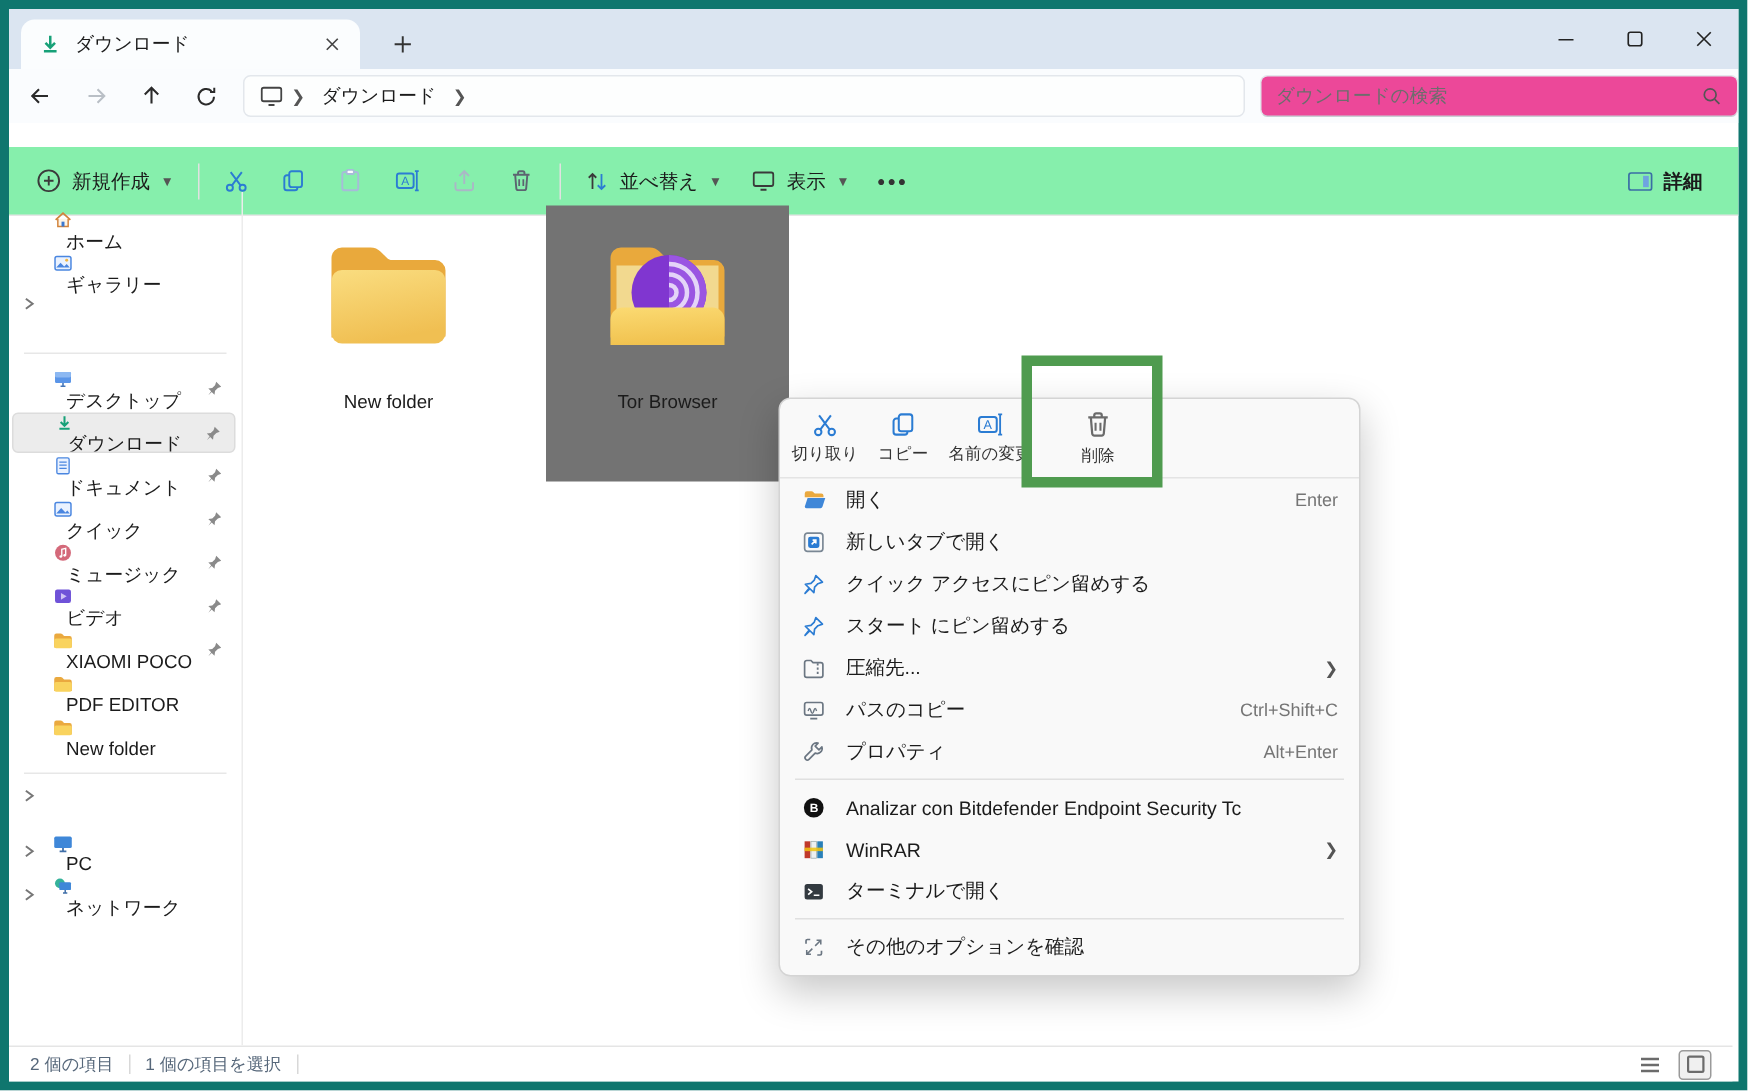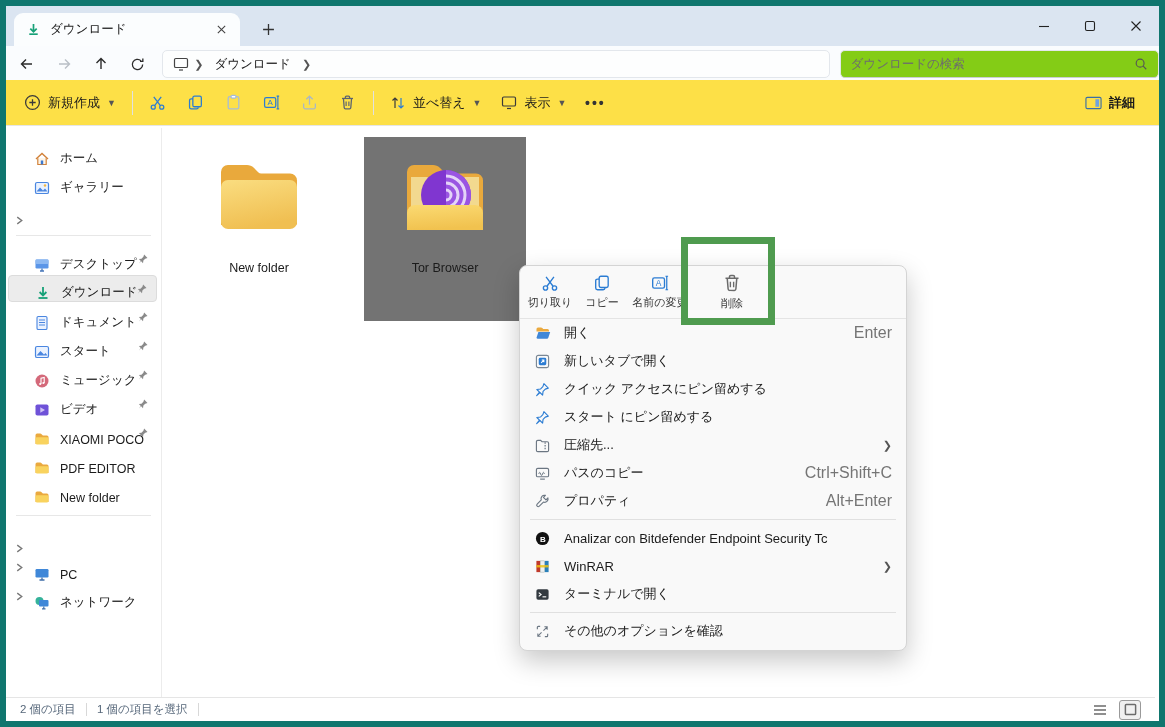--- a/index.html
+++ b/index.html
@@ -32,7 +32,7 @@
     border:1px solid #e3e7ec; border-radius:5px; display:flex; align-items:center; padding:0 10px; }
   .crumb-label { font-size:12.5px; color:#1b1b1b; margin:0 6px; }
   .crumb-chev { color:#555; font-size:11px; margin:0 5px; }
-  .search-box { margin-left:10px; width:328px; height:28px; background:#84cc16;
+  .search-box { margin-left:10px; width:328px; height:28px; background:#ec4899;
     border:1px solid #e3e7ec; border-bottom-color:#c9ced4; border-radius:5px;
     display:flex; align-items:center; padding:0 10px; }
   .search-box input { border:none; outline:none; background:transparent; flex:1;

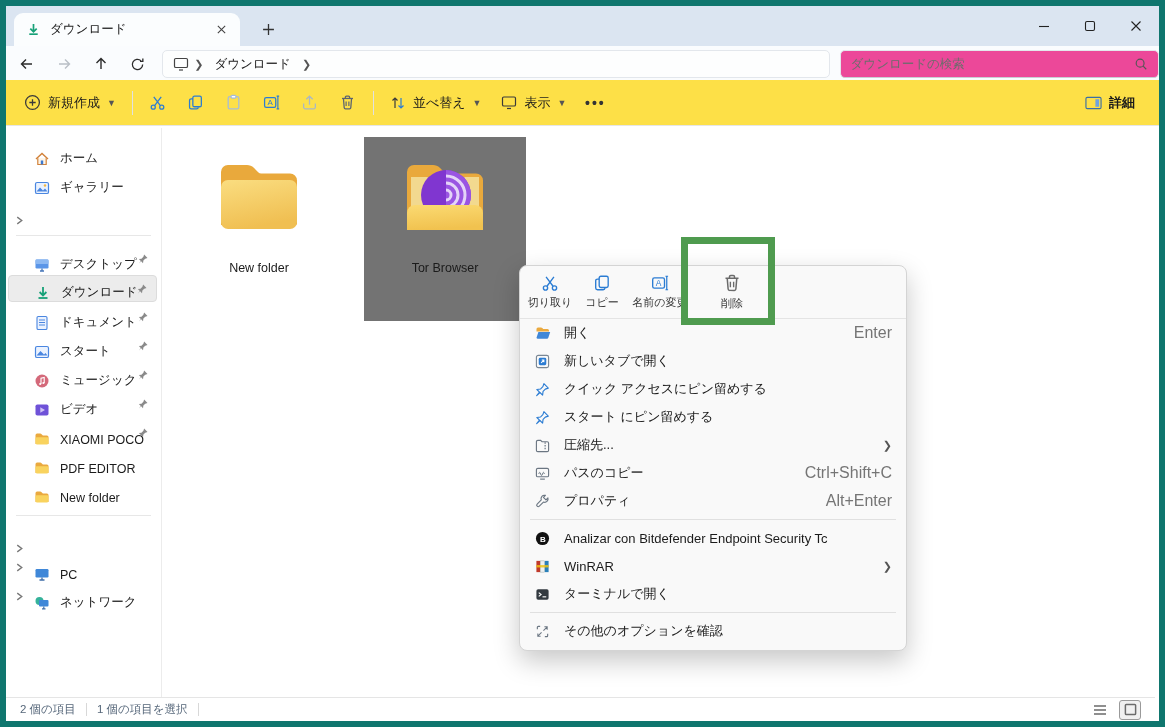--- a/index.html
+++ b/index.html
@@ -39,7 +39,7 @@
     font-size:12.5px; color:#333; font-family:inherit; }
   .search-box input::placeholder { color:#6d6d6d; }
   
-  .toolbar { position:absolute; top:74px; left:0; right:0; height:46px; background:#fde047;
+  .toolbar { position:absolute; top:92px; left:0; right:0; height:46px; background:#86efac;
     border-bottom:1px solid #e6e6e6; display:flex; align-items:center; }
   .tb-btn { display:flex; align-items:center; gap:7px; height:34px; padding:0 10px;
     border-radius:5px; font-size:13px; color:#1b1b1b; }

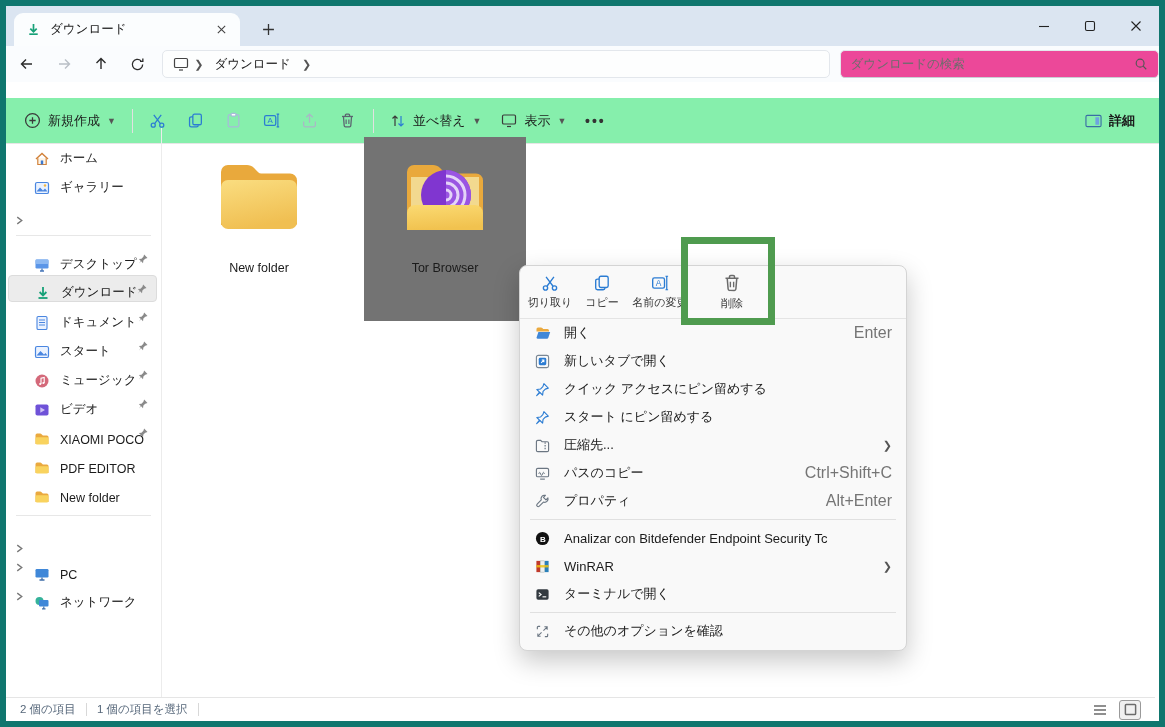--- a/index.html
+++ b/index.html
@@ -51,8 +51,8 @@
   
   .body { position:absolute; top:122px; bottom:24px; left:0; right:0; display:flex; }
   .sidebar { width:156px; border-right:1px solid #ececec; padding-top:10px; }
-  .si { display:flex; align-items:flex-end; height:27px; margin:2px 4px 2px 2px;
-    padding-left:26px; border-radius:4px; position:relative; }
+  .si { display:flex; align-items:flex-start; height:27px; margin:2px 4px 2px 2px;
+    padding-left:26px; border-radius:4px; position:relative;flex-direction:column; }
   .si .si-label { font-size:12.5px; color:#1b1b1b; margin-left:10px; white-space:nowrap;
     overflow:hidden; max-width:86px; }
   .si.selected { background:#ececec; border:1px solid #dcdcdc; }

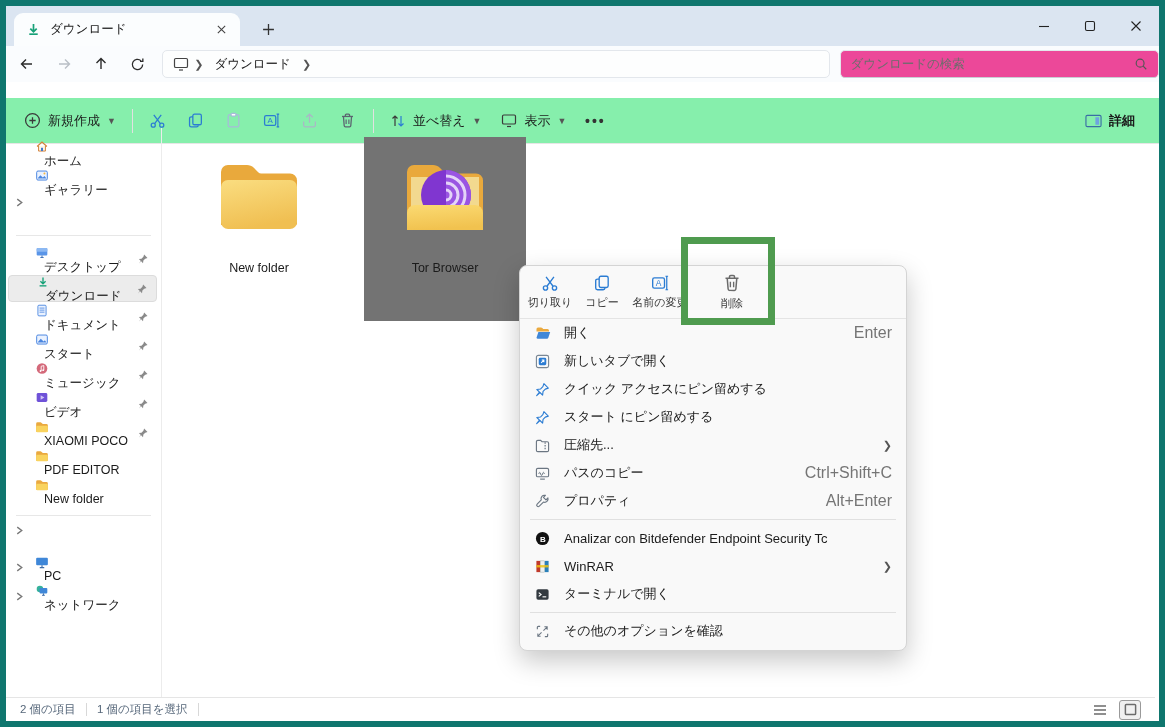--- a/index.html
+++ b/index.html
@@ -83,7 +83,7 @@
   .mi .mi-icon { width:17px; display:flex; justify-content:center; }
   .mi .mi-label { font-size:13px; color:#1b1b1b; margin-left:13px; white-space:nowrap;
     overflow:hidden; flex:1; }
-  .mi .mi-short { font-size:16px; color:#757575; margin-left:10px; }
+  .mi .mi-short { font-size:12px; color:#757575; margin-left:10px; }
   .mi .mi-sub { color:#555; font-size:11px; margin-left:10px; }
   .menu-sep { height:1px; background:#e0e0e0; margin:4px 10px; }
   

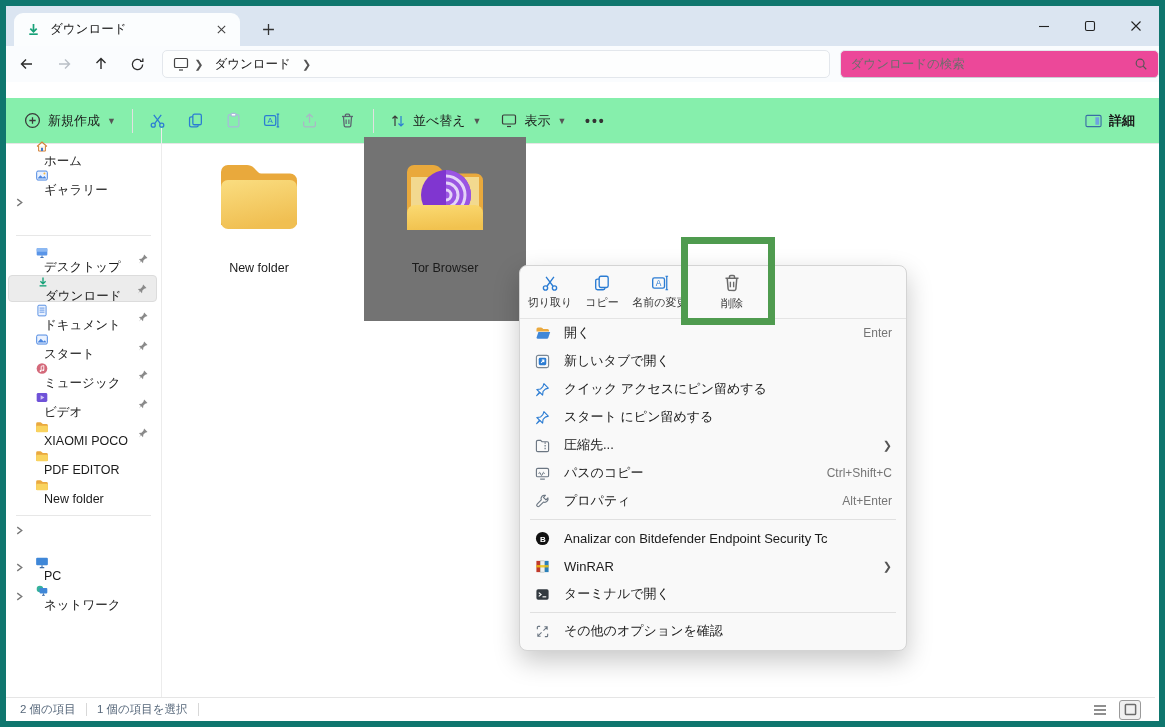--- a/index.html
+++ b/index.html
@@ -323,7 +323,7 @@
           <rect x="1.5" y="2.5" width="13" height="11" rx="1.6" fill="#eaf2ff" stroke="#4a86e0" stroke-width="1.2"></rect>
           <path d="M2.5 11.5 L6.5 7 L10 10.5 L11.5 9 L13.5 11.5 z" fill="#4a86e0"></path>
         </svg>
-        <span class="si-label">スタート</span>
+        <span class="si-label">クイック</span>
         <svg class="pin" width="12" height="12" viewBox="0 0 16 16">
           <path d="M9.5 2 L14 6.5 L11 7.5 L8.5 10 L8 13.5 L5.5 11 L2.5 14 L5 10.5 L2.5 8 L6 7.5 L8.5 5 z" fill="#8a8a8a"></path>
         </svg>

